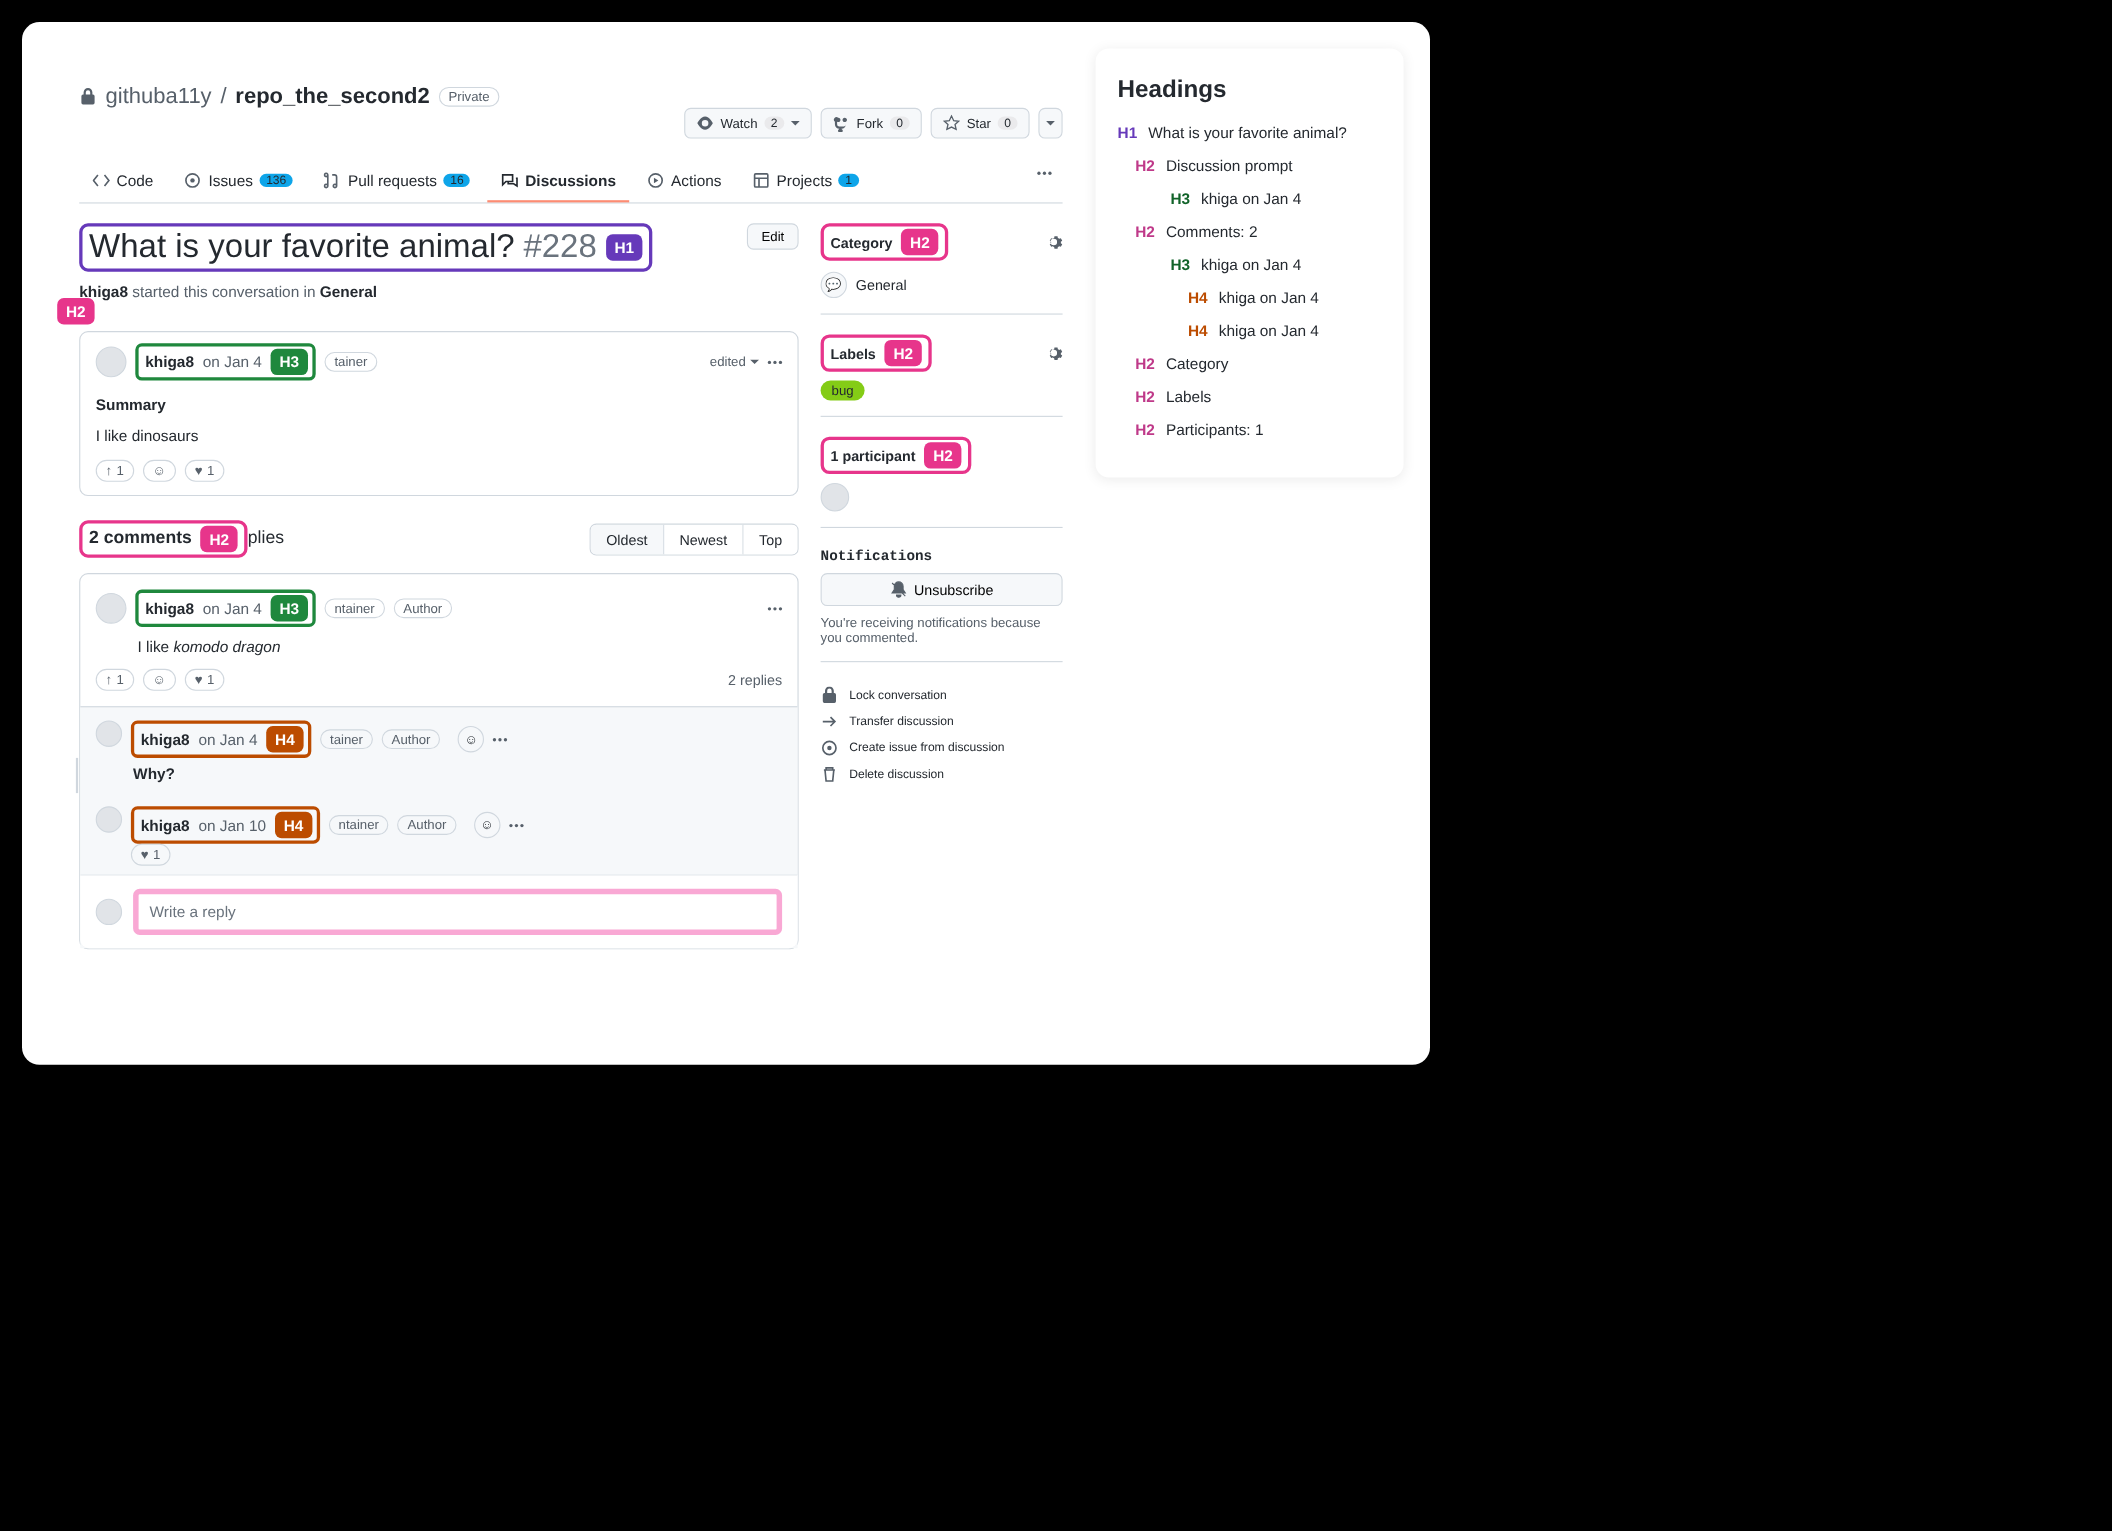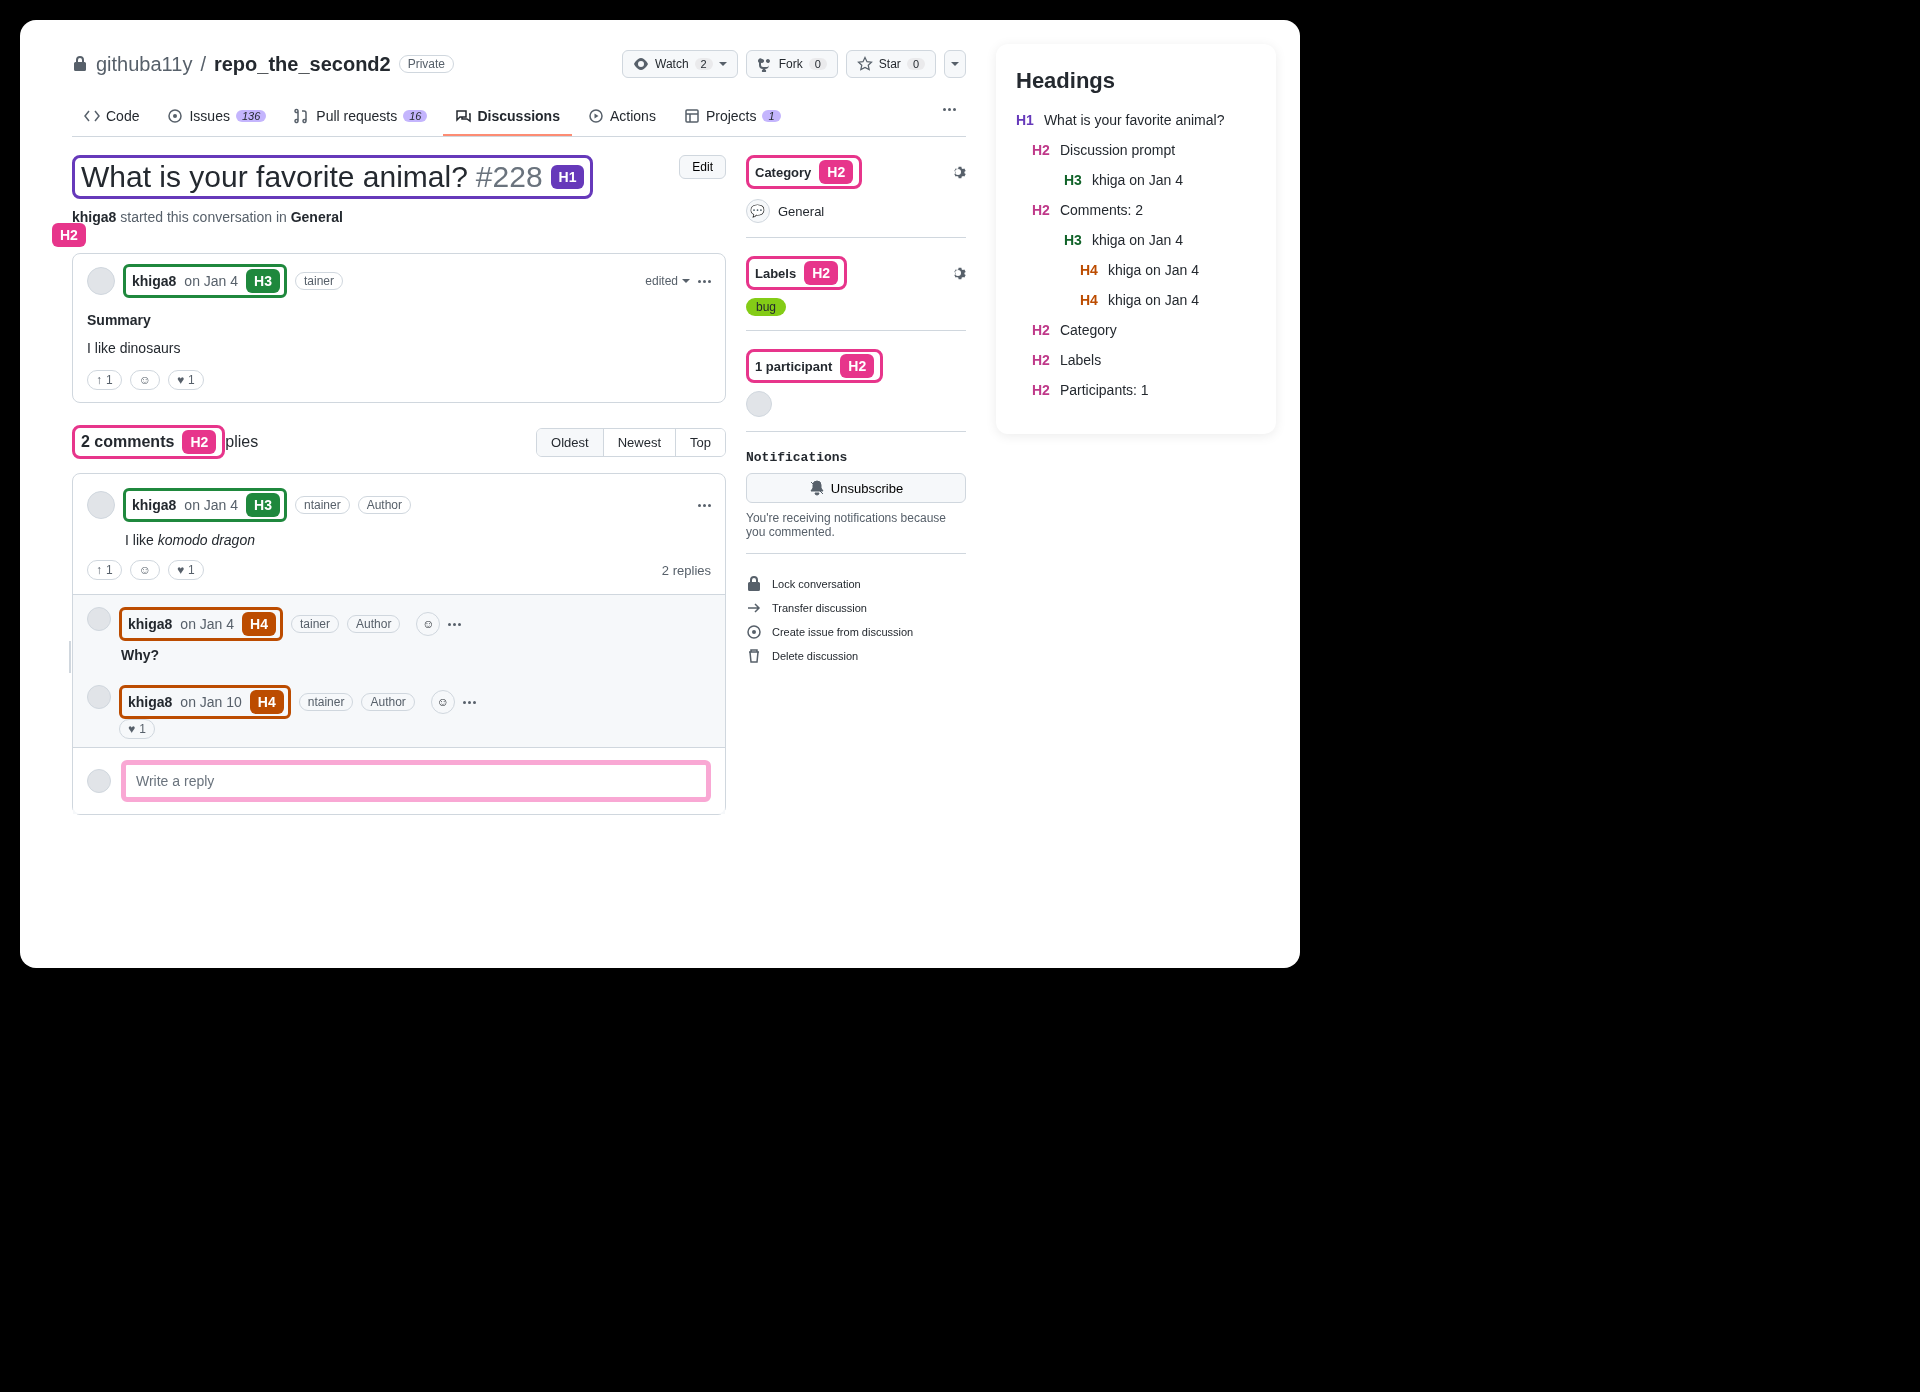--- a/index.html
+++ b/index.html
@@ -22,7 +22,7 @@
 .repo { font-weight: 600; font-size: 20px; }
 .private-badge { border: 1px solid #d0d7de; border-radius: 2em; padding: 1px 8px; font-size: 12px; color: #57606a; }
 .repo-actions { margin-left: auto; display: flex; gap: 8px; }
-.rbtn { display: inline-flex; align-items: center; gap: 6px; border: 1px solid #d0d7de; background: #f6f8fa; border-radius: 6px; padding: 4px 10px; font-size: 12px; height: 28px; }
+.rbtn { display: inline-flex; align-items: center; gap: 6px; border: 1px solid #d0d7de; background: #f6f8fa; border-radius: 6px; padding: 4px 10px; font-size: 12px; height: 28px; margin-top: 48px; }
 .rbtn .cnt { background: #eaeaec; border-radius: 2em; padding: 0 6px; font-size: 11px; }
 .rbtn.caret-only { padding: 4px 6px; }
 .caret { width: 0; height: 0; border-left: 4px solid transparent; border-right: 4px solid transparent; border-top: 4px solid #57606a; display: inline-block; }

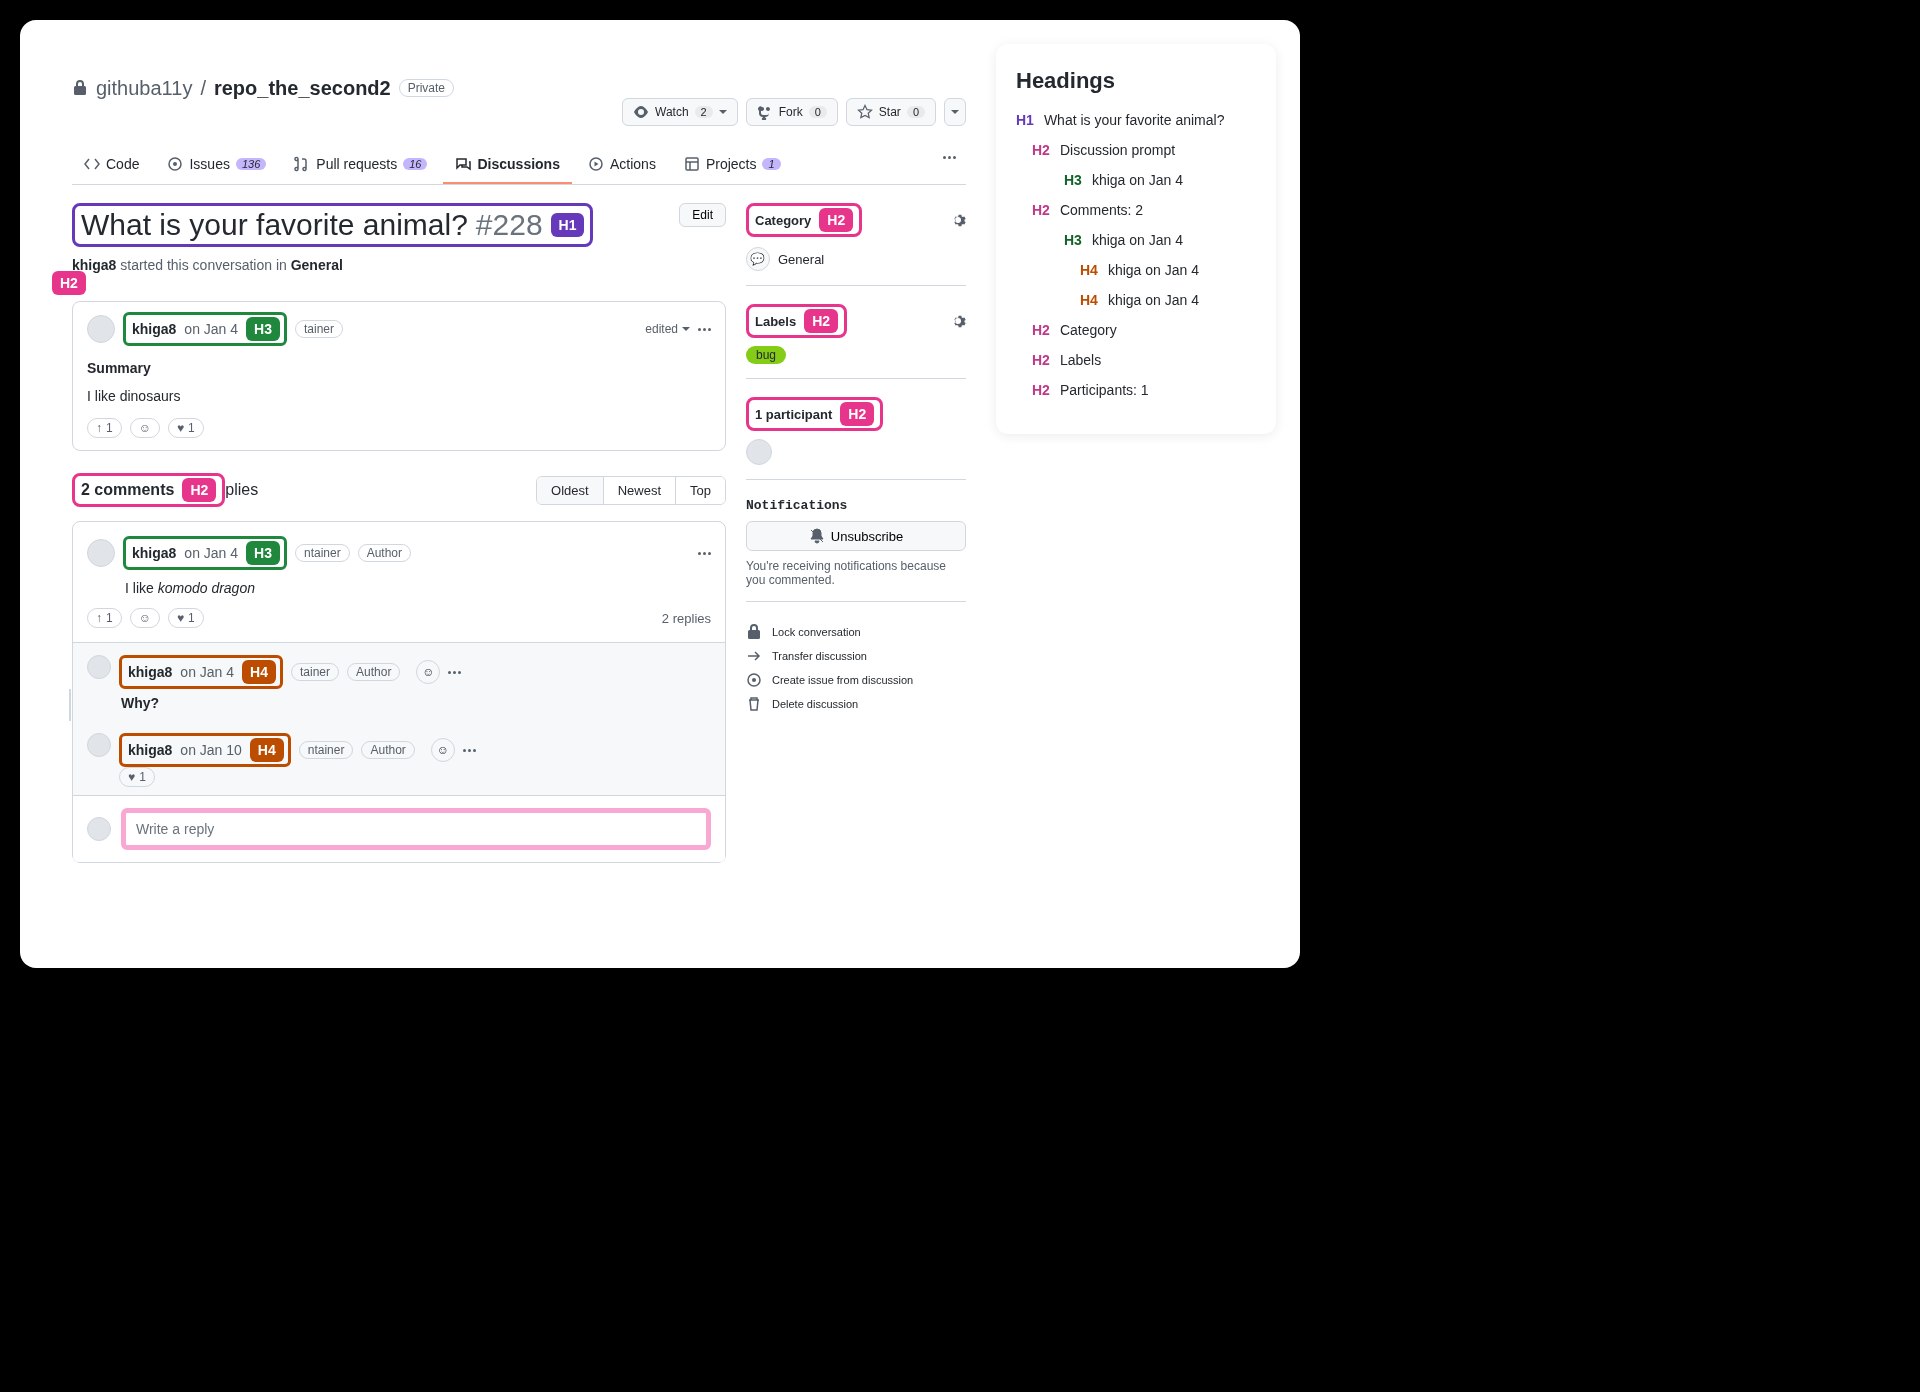--- a/index.html
+++ b/index.html
@@ -29,7 +29,7 @@
 
 .tabs { display: flex; border-bottom: 1px solid #d0d7de; gap: 4px; }
 .tab { display: inline-flex; align-items: center; gap: 6px; padding: 10px 12px; color: #24292f; border-bottom: 2px solid transparent; font-size: 14px; cursor: pointer; }
-.tab .cnt { background: #c4b5fd; border-radius: 2em; padding: 0 6px; font-size: 11px; font-style: italic; }
+.tab .cnt { background: #0ea5e9; border-radius: 2em; padding: 0 6px; font-size: 11px; }
 .tab.active { border-bottom-color: #fd8c73; font-weight: 600; }
 .tab-ico { width: 16px; height: 16px; fill: #57606a; }
 .tabs .kebab { margin-left: auto; padding: 10px; color: #57606a; }

